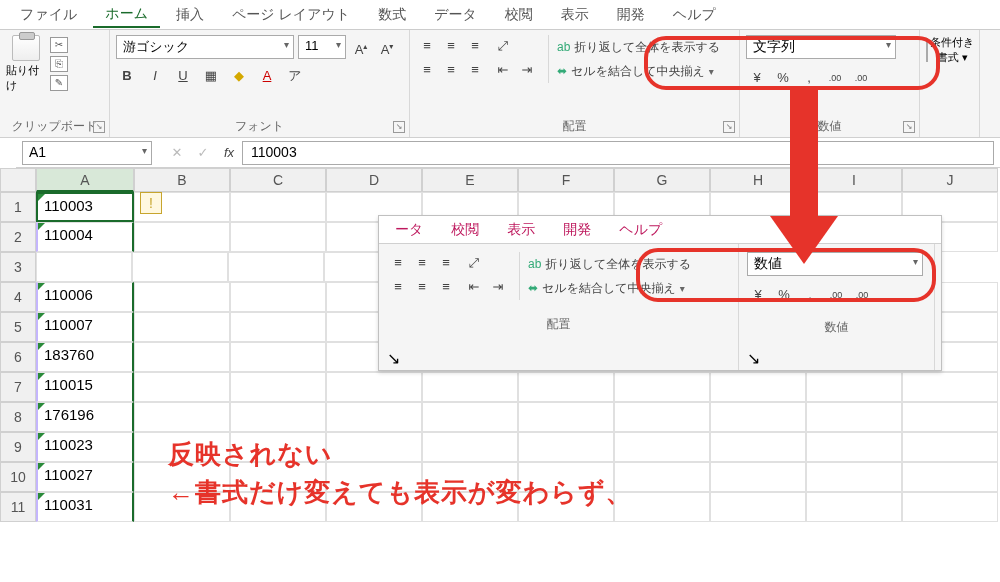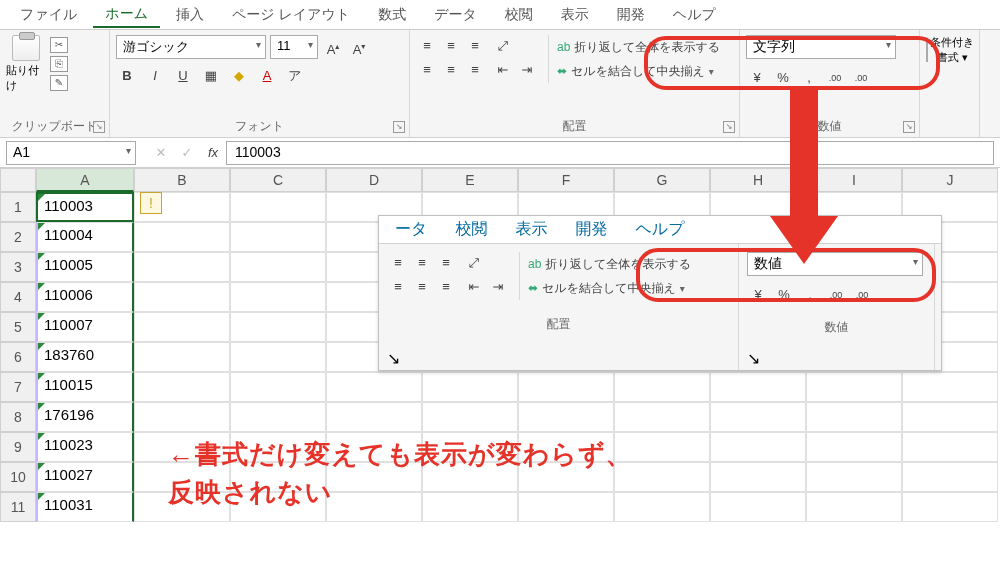--- a/index.html
+++ b/index.html
@@ -110,7 +110,7 @@
   <div class="ribbon-group" style="width:300px">
     <div>
       <div class="font-top">
-        <div class="font-sel" style="width:150px">游ゴシック</div>
+        <div class="font-sel" style="width:178px">游ゴシック</div>
         <div class="font-sel" style="width:48px">11</div>
         <div class="sq">A<sup style="font-size:8px">▴</sup></div>
         <div class="sq">A<sup style="font-size:8px">▾</sup></div>

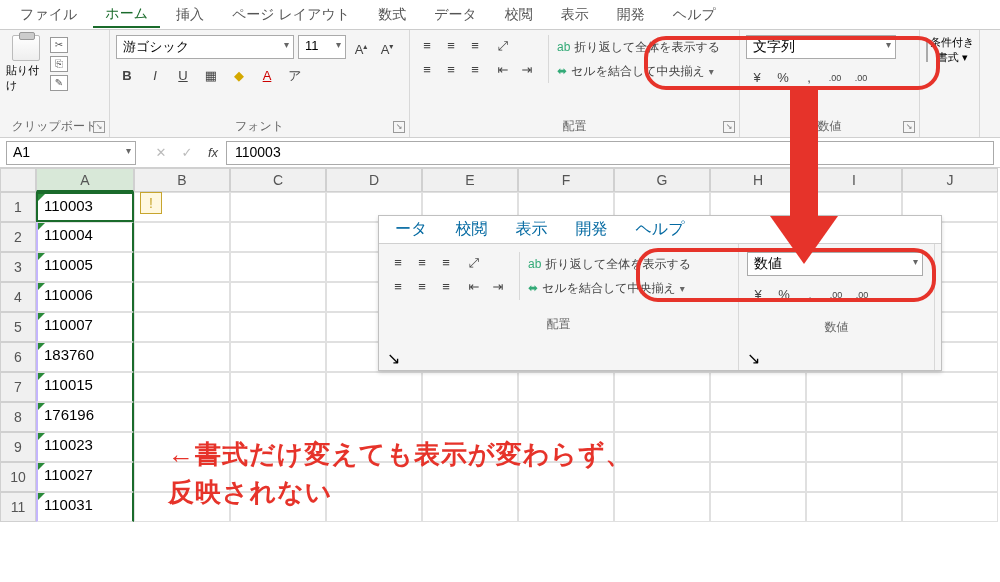--- a/index.html
+++ b/index.html
@@ -35,7 +35,7 @@
 .numfmt::after { content: "▾"; position: absolute; right: 4px; top: 3px; font-size: 10px; color: #666; }
 .num-bot { display: flex; gap: 4px; margin-top: 8px; align-items: center; }
 
-.namebox-row { height: 30px; display: flex; align-items: center; border-bottom: 1px solid #d0d0d0; background: #fff; }
+.namebox-row { height: 30px; display: flex; align-items: center; border-bottom: 1px solid #d0d0d0; background: #fff; margin-left: 16px; }
 .namebox { width: 130px; height: 24px; border: 1px solid #aaa; margin-left: 6px; padding: 2px 18px 2px 6px; font-size: 14px; position: relative; }
 .namebox::after { content: "▾"; position: absolute; right: 4px; top: 3px; font-size: 10px; color: #666; }
 .fx-btn { width: 26px; text-align: center; font-size: 13px; color: #444; }

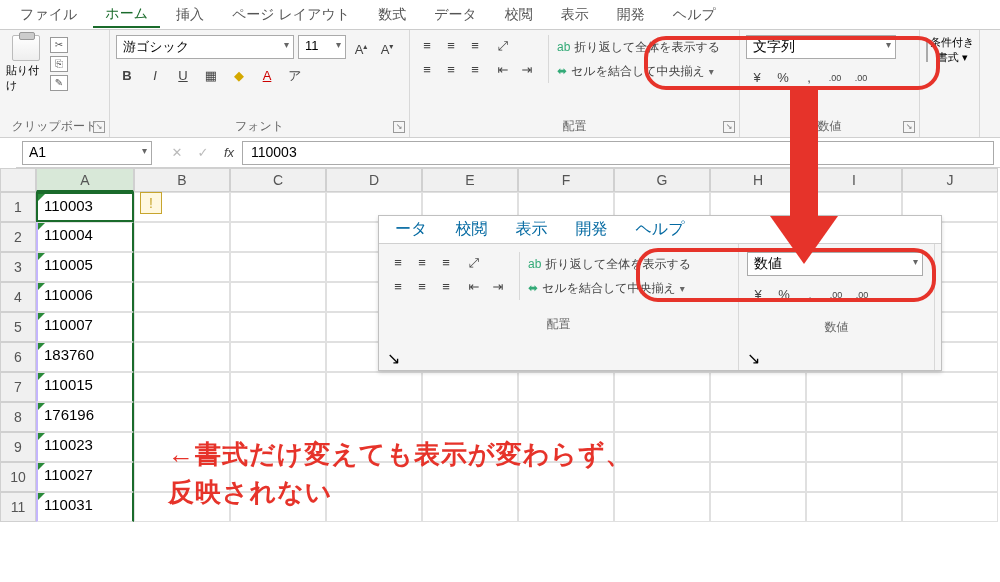--- a/index.html
+++ b/index.html
@@ -61,7 +61,7 @@
 
 .overlay-ribbon { position: absolute; left: 378px; top: 215px; width: 564px; height: 156px; border: 1px solid #c0c0c0; background: #f5f5f5; box-shadow: 0 2px 4px rgba(0,0,0,.15); }
 .overlay-ribbon .tabsrow { display: flex; height: 28px; align-items: center; padding-left: 4px; gap: 4px; background: #fff; border-bottom: 1px solid #d0d0d0; }
-.overlay-ribbon .tabsrow .t { padding: 2px 12px; font-size: 16px; color: #0369a1; }
+.overlay-ribbon .tabsrow .t { padding: 2px 12px; font-size: 14px; color: #be185d; }
 .overlay-ribbon .body { display: flex; height: calc(100% - 28px); }
 .overlay-ribbon .grp { border-right: 1px solid #d8d8d8; padding: 8px 8px 2px 8px; display: flex; flex-direction: column; justify-content: space-between; position: relative; }
 .overlay-ribbon .grp .lbl { text-align: center; font-size: 12px; color: #666; }

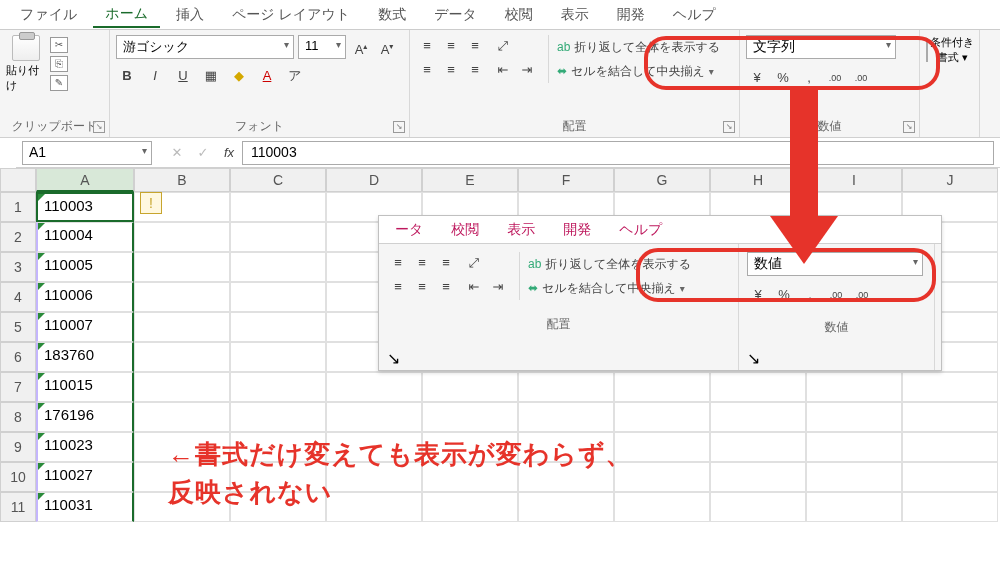--- a/index.html
+++ b/index.html
@@ -251,7 +251,6 @@
           <div class="cell other"></div>
         </div>
         <div class="row">
-          <div class="cell colA">110005</div>
           <div class="cell other"></div>
           <div class="cell other"></div>
           <div class="cell other"></div>

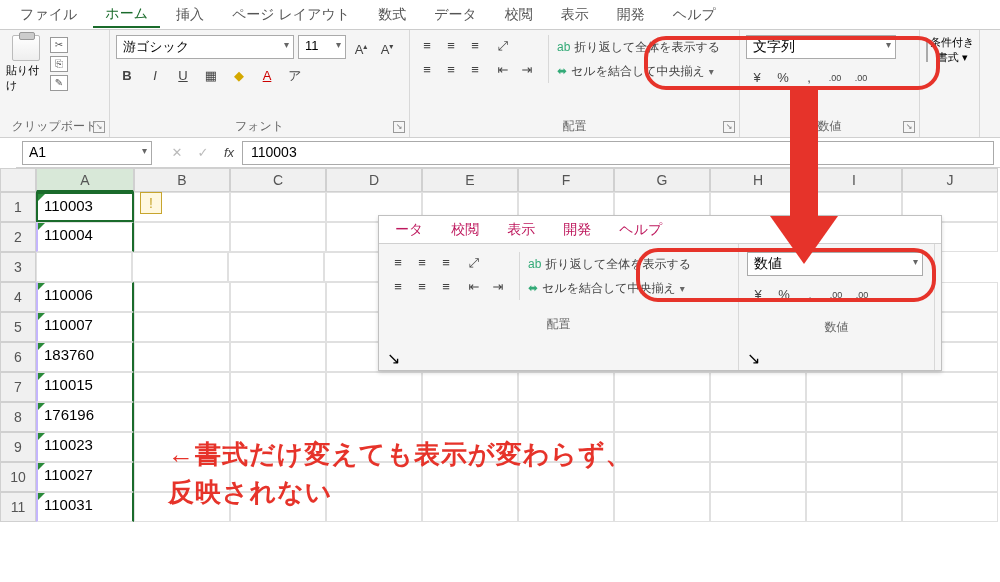--- a/index.html
+++ b/index.html
@@ -429,8 +429,8 @@
 </div>
 
 <div class="anno">
+  <div>反映されない</div>
   <div>←書式だけ変えても表示が変わらず、</div>
-  <div>反映されない</div>
 </div>
 
 </body></html>

